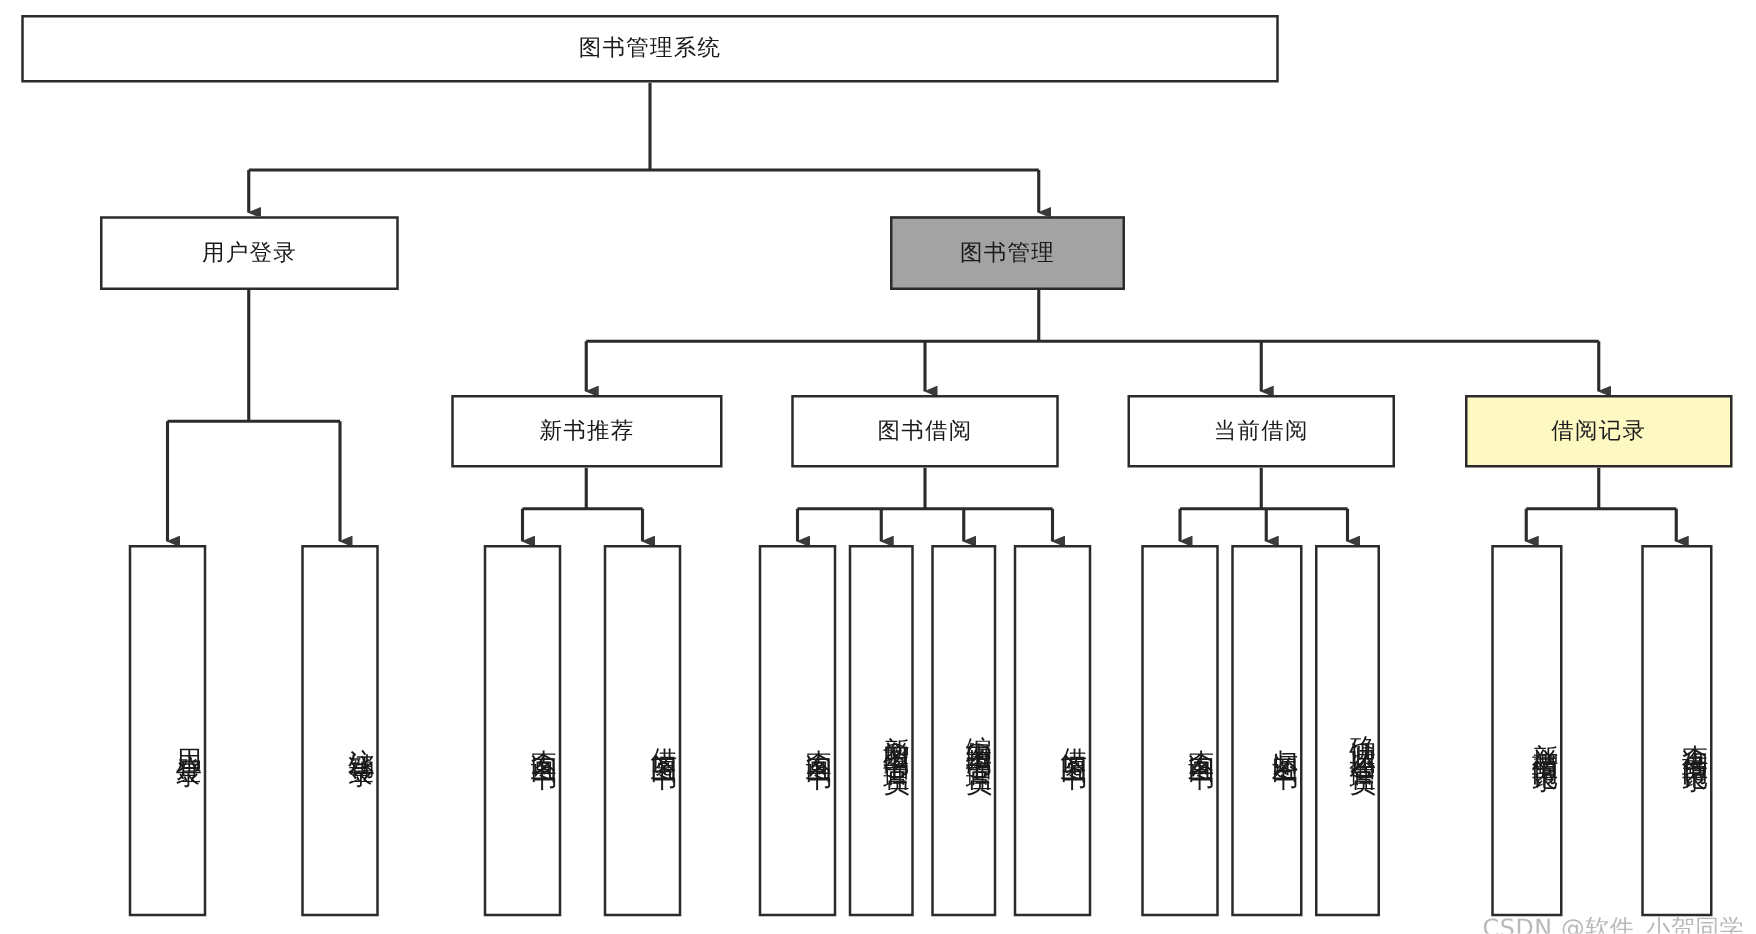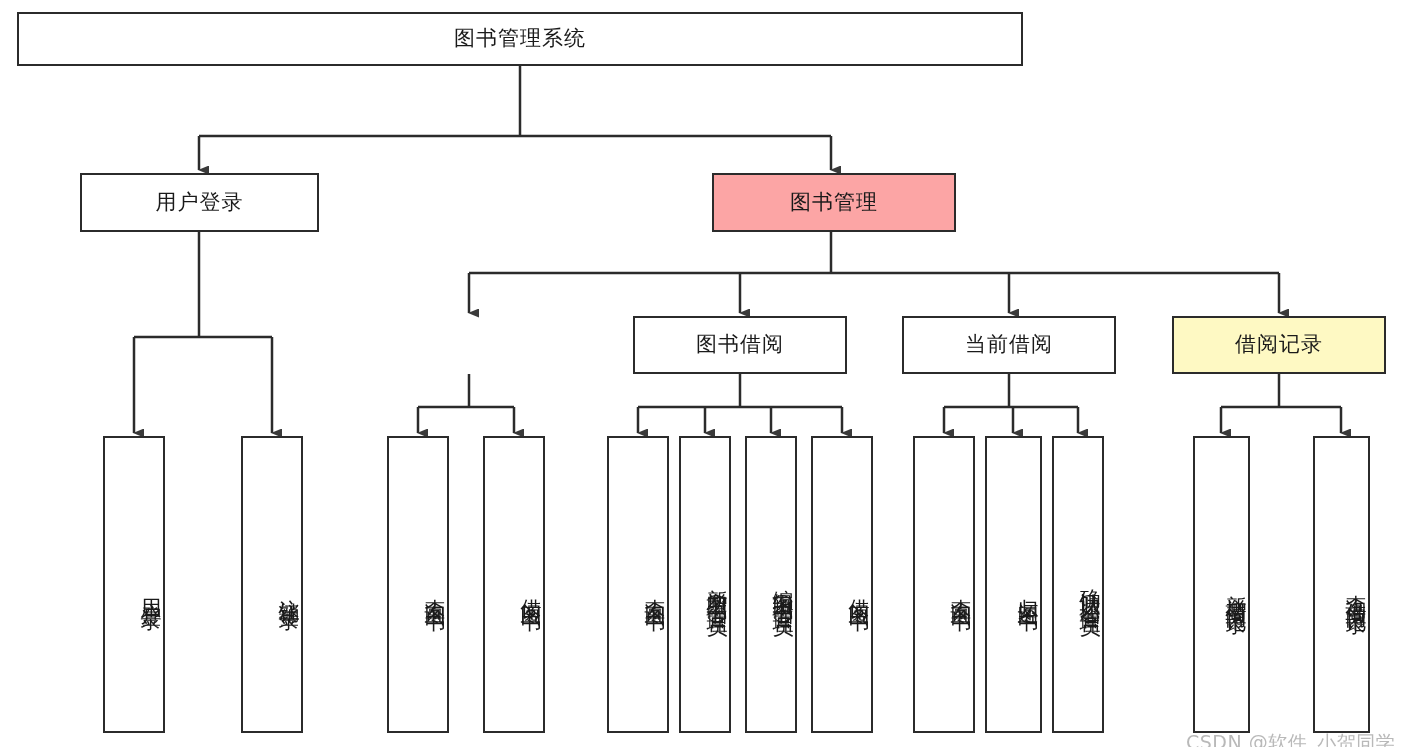--- a/index.html
+++ b/index.html
@@ -37,7 +37,7 @@
     z-index: 3;
   }
   .node.horiz {
-    font-size: 21px;
+    font-size: 18px;
     letter-spacing: 1px;
     line-height: 1.2;
   }

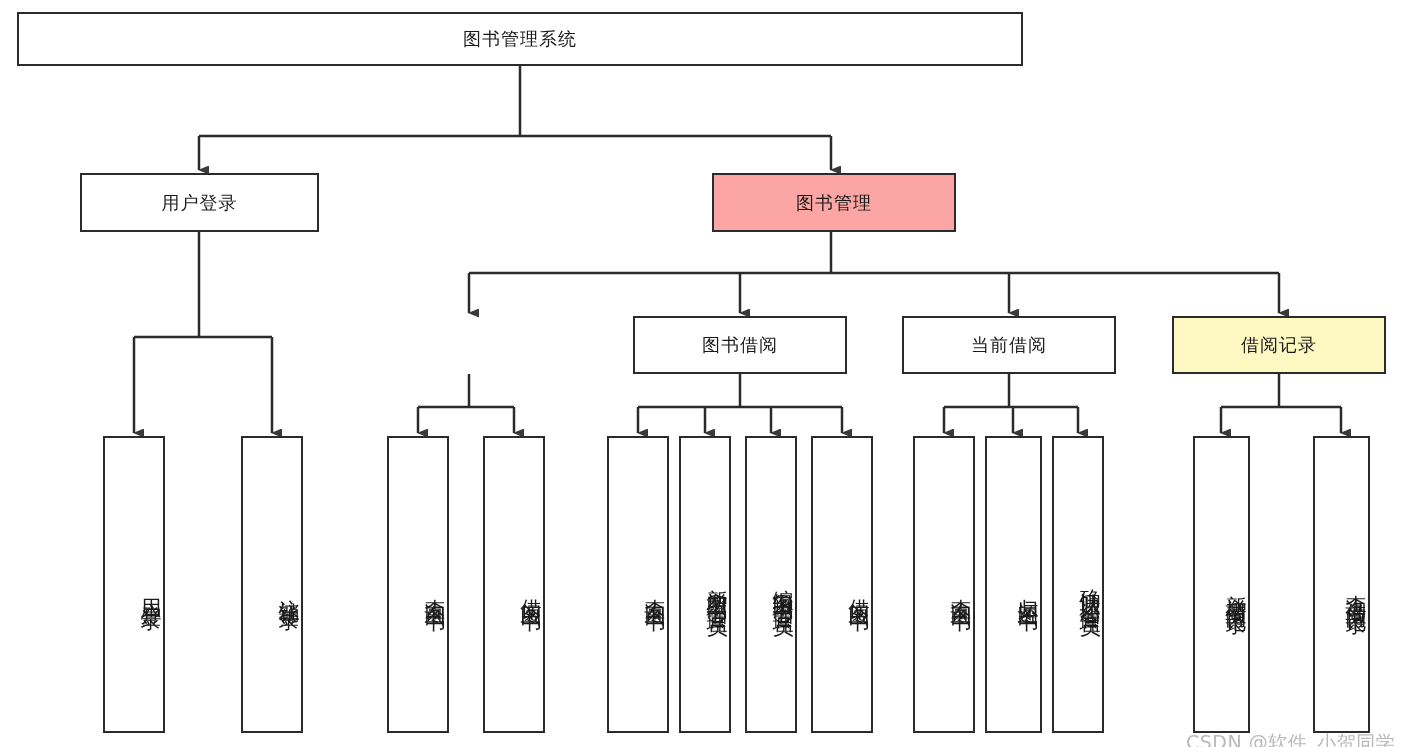--- a/index.html
+++ b/index.html
@@ -129,7 +129,7 @@
   <div class="node horiz" style="left: 80px; top: 173px; width: 239px; height: 59px; border-color: rgb(43, 43, 43); background: rgb(255, 255, 255); color: rgb(26, 26, 26);">
     <span class="node-label">用户登录</span>
   </div>
-  <div class="node horiz" style="left: 712px; top: 173px; width: 244px; height: 59px; border-color: rgb(43, 43, 43); background: #fca5a5; color: rgb(26, 26, 26);">
+  <div class="node horiz" style="left: 712px; top: 173px; width: 188px; height: 59px; border-color: rgb(43, 43, 43); background: #a3a3a3; color: rgb(26, 26, 26);">
     <span class="node-label">图书管理</span>
   </div>
 

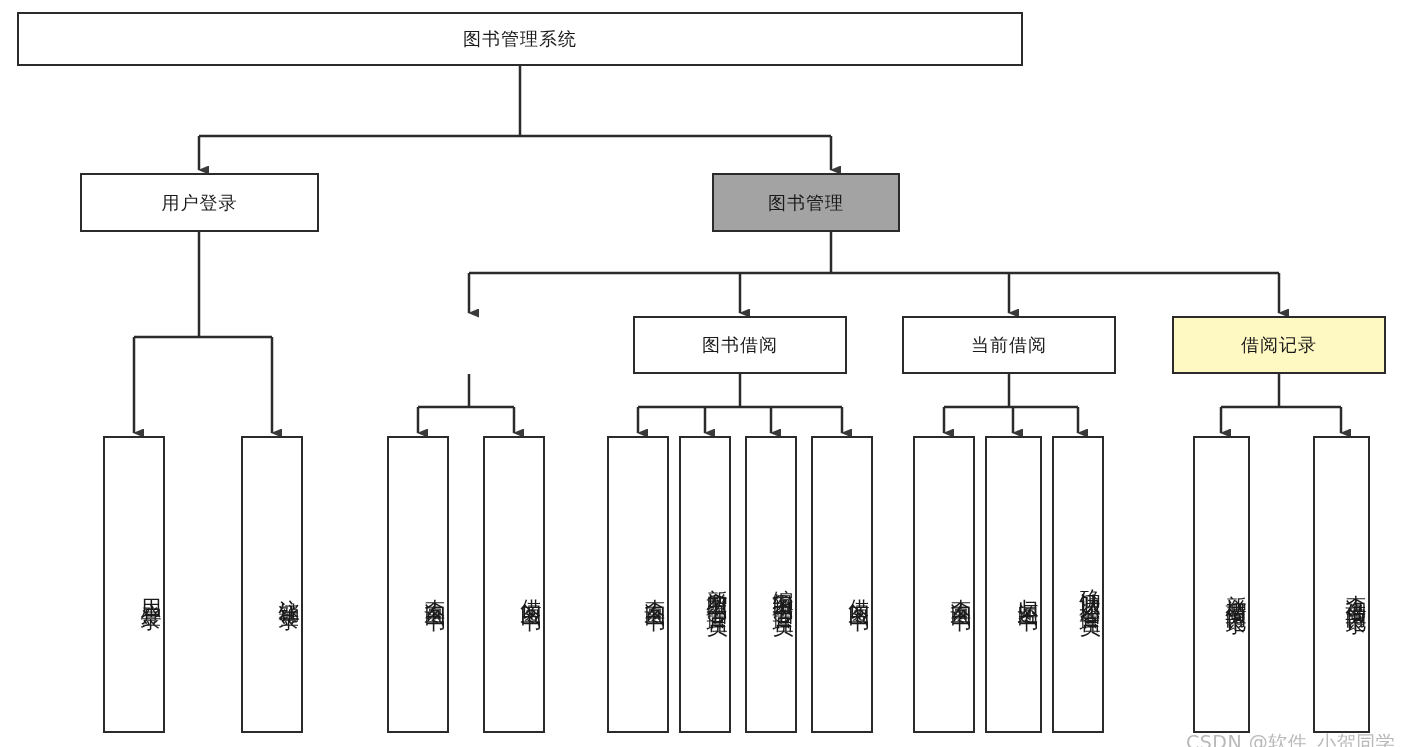--- a/index.html
+++ b/index.html
@@ -133,6 +133,9 @@
     <span class="node-label">图书管理</span>
   </div>
 
+  <div class="node horiz" style="left: 361px; top: 316px; width: 217px; height: 58px; border-color: rgb(43, 43, 43); background: rgb(255, 255, 255); color: rgb(26, 26, 26);">
+    <span class="node-label">新书推荐</span>
+  </div>
   <div class="node horiz" style="left: 902px; top: 316px; width: 214px; height: 58px; border-color: rgb(43, 43, 43); background: rgb(255, 255, 255); color: rgb(26, 26, 26);">
     <span class="node-label">当前借阅</span>
   </div>

